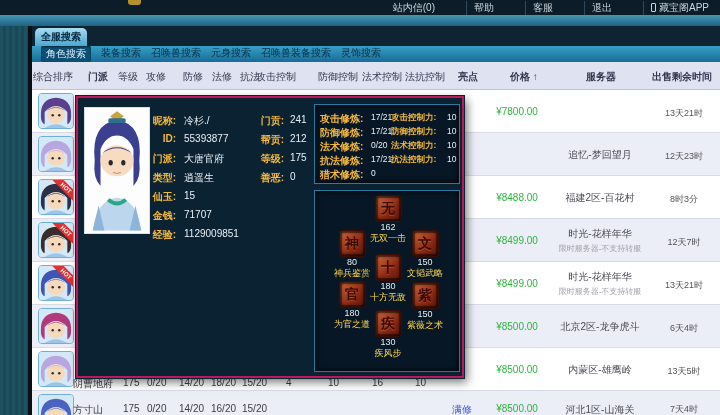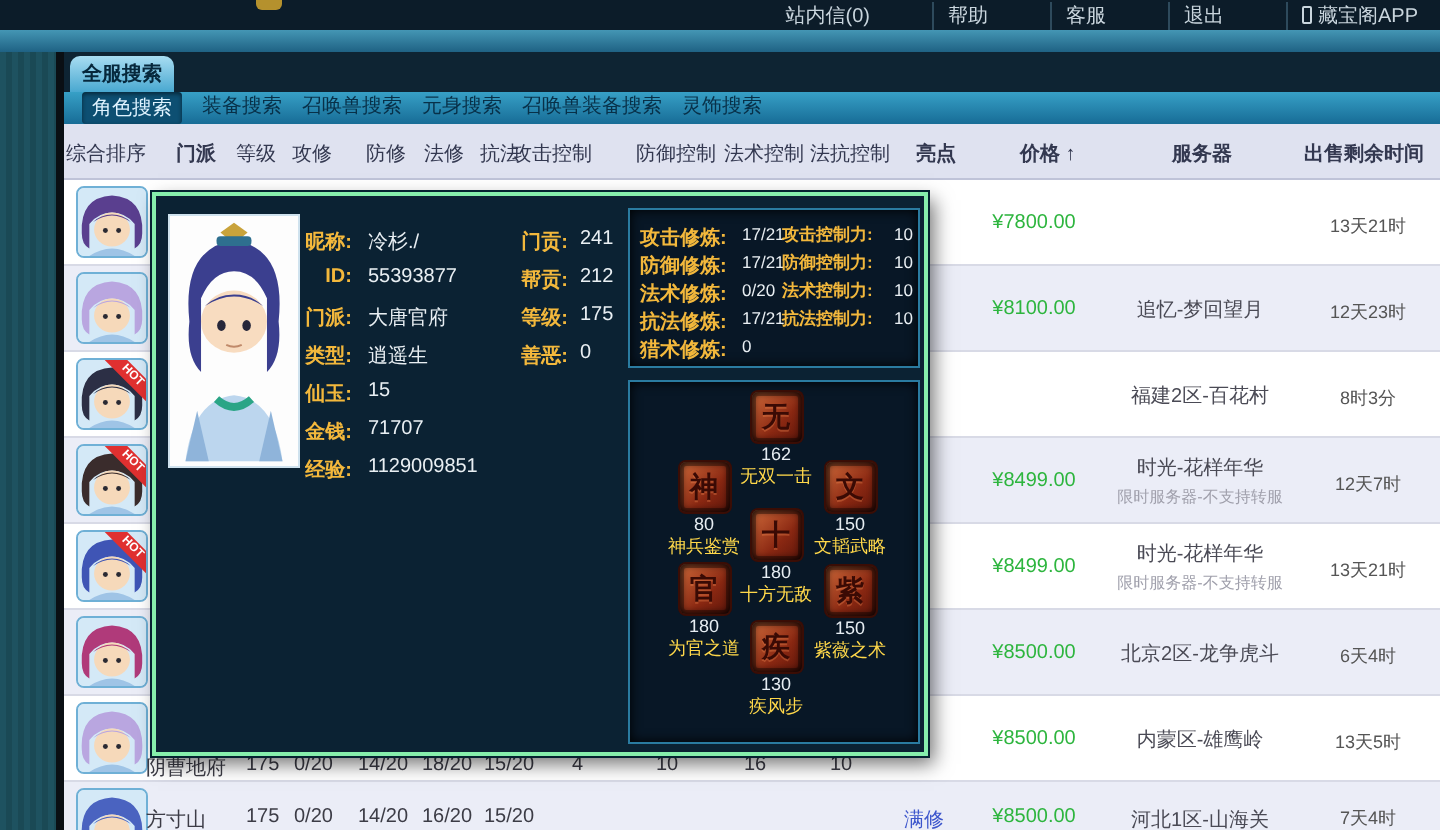--- a/index.html
+++ b/index.html
@@ -67,7 +67,7 @@
   .r6 .av{--hair:#b9a6e0} .r7 .av{--hair:#4a63c0}
   
   .popup { position:absolute; left:76px; top:96px; width:388px; height:282px; z-index:10;
-    background:#0b2233; border:2px solid #86efac;
+    background:#0b2233; border:2px solid #be185d;
     box-shadow:0 0 0 1px #052330, 3px 4px 9px rgba(0,0,0,.55); }
   .portrait { position:absolute; left:6px; top:9px; width:66px; height:127px;
     background:#fdfdfd; border:1px solid #cfe2ee; }

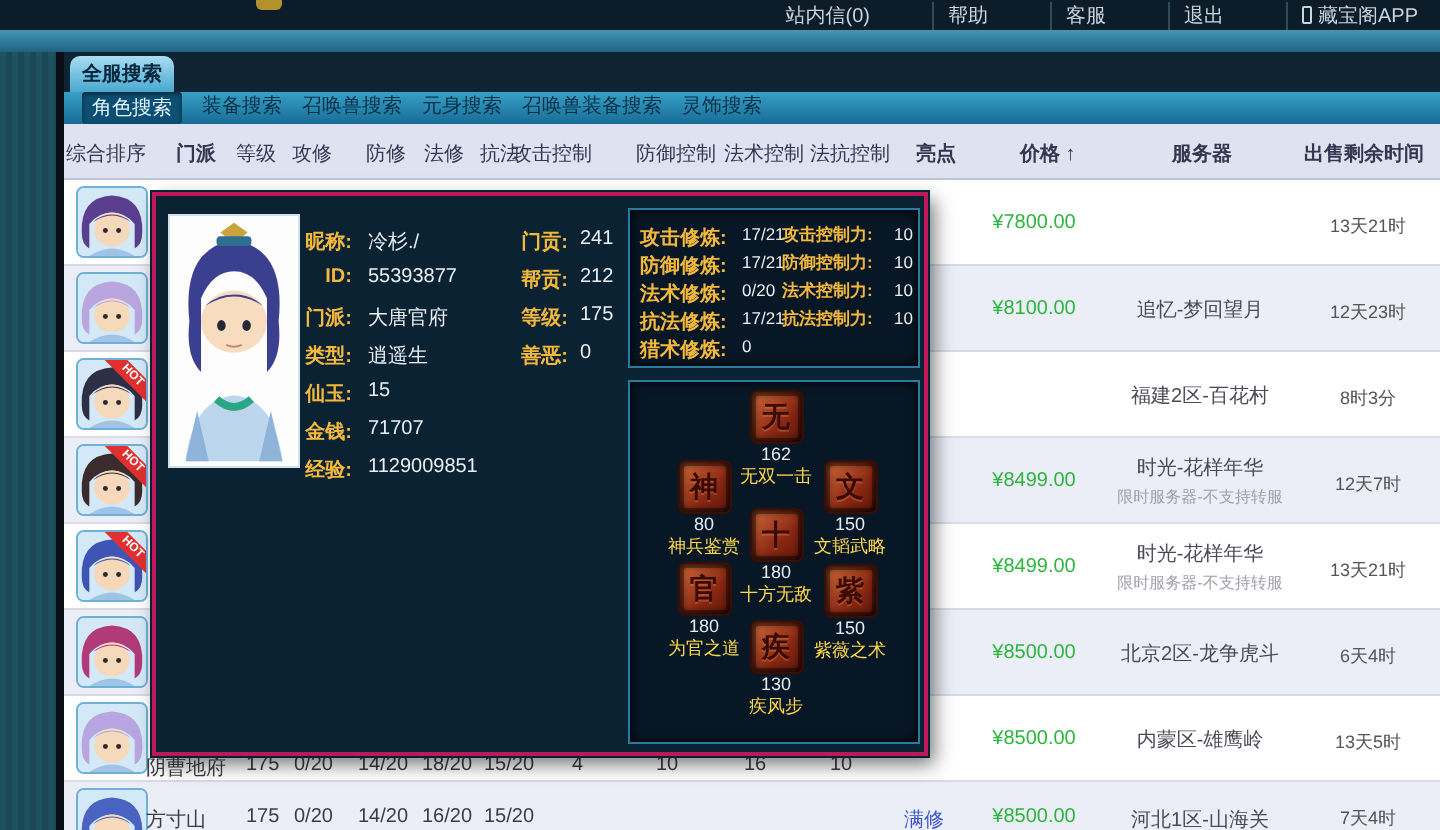--- a/index.html
+++ b/index.html
@@ -178,7 +178,6 @@
               <use href="#avsym"></use>
             </svg>
           </div>
-        <span class="price">¥8100.00</span>
         <div class="servbox">
             <span class="server">追忆-梦回望月</span>
           </div>

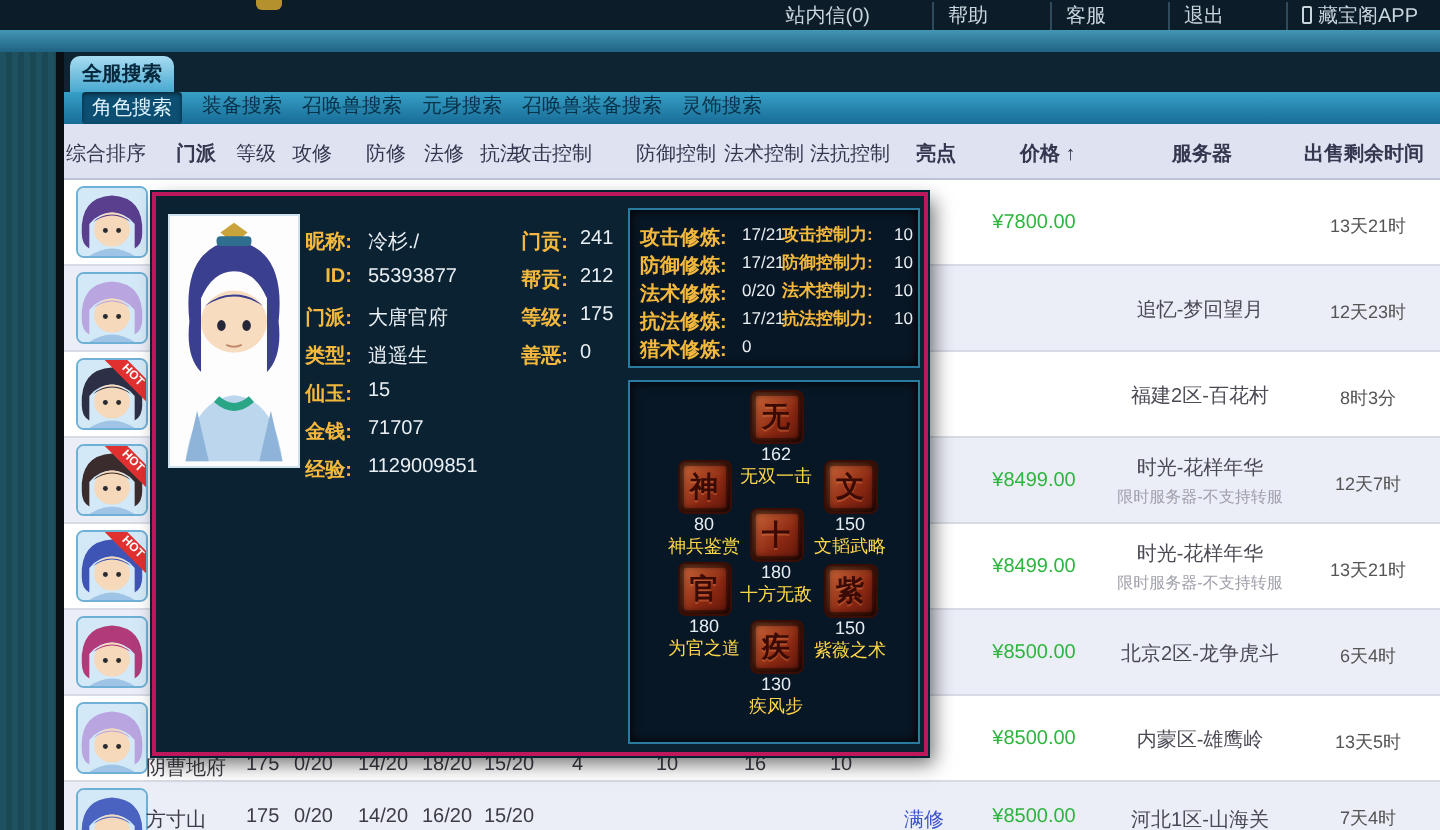--- a/index.html
+++ b/index.html
@@ -191,6 +191,7 @@
             </svg>
           <span class="hot">HOT</span>
           </div>
+        <span class="price">¥8488.00</span>
         <div class="servbox">
             <span class="server">福建2区-百花村</span>
           </div>

